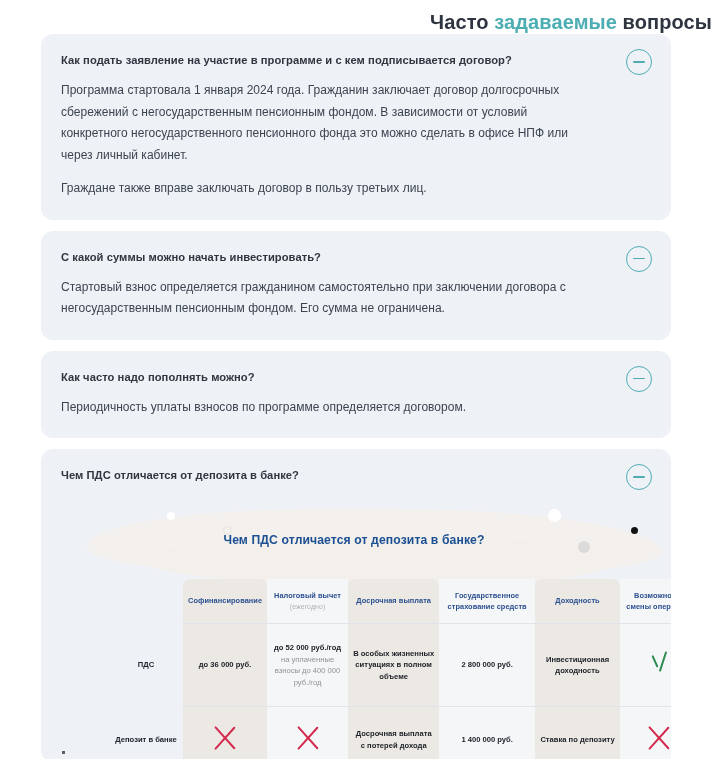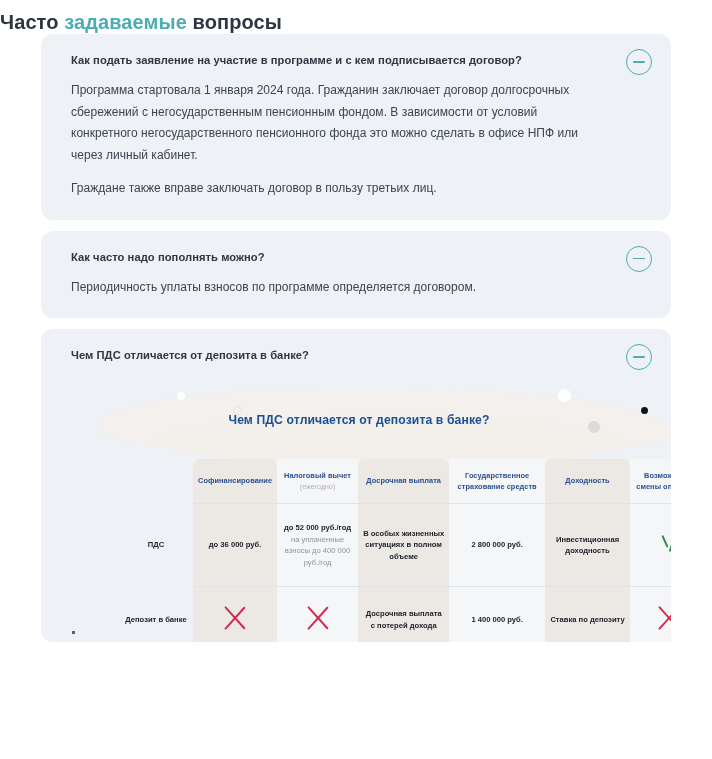--- a/index.html
+++ b/index.html
@@ -19,7 +19,7 @@
 
   
   .page-title {
-    text-align: left;
+    text-align: right;
     font-size: 20px;
     font-weight: bold;
     letter-spacing: .1px;

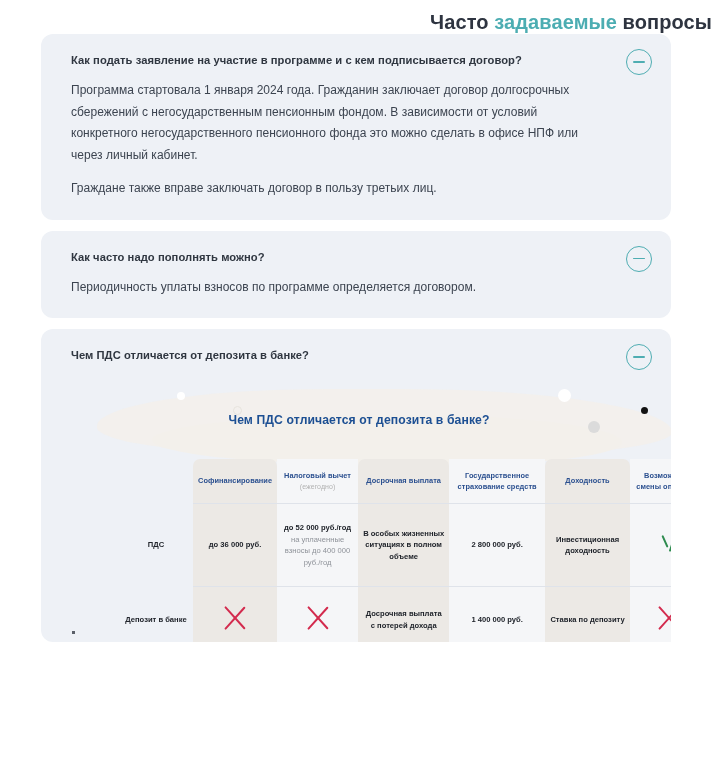--- a/index.html
+++ b/index.html
@@ -38,7 +38,7 @@
     position: relative;
     background: #eef1f6;
     border-radius: 12px;
-    padding: 19px 24px 20px 30px;
+    padding: 19px 24px 20px 20px;
     margin-bottom: 11px;
   }
   .faq-q {

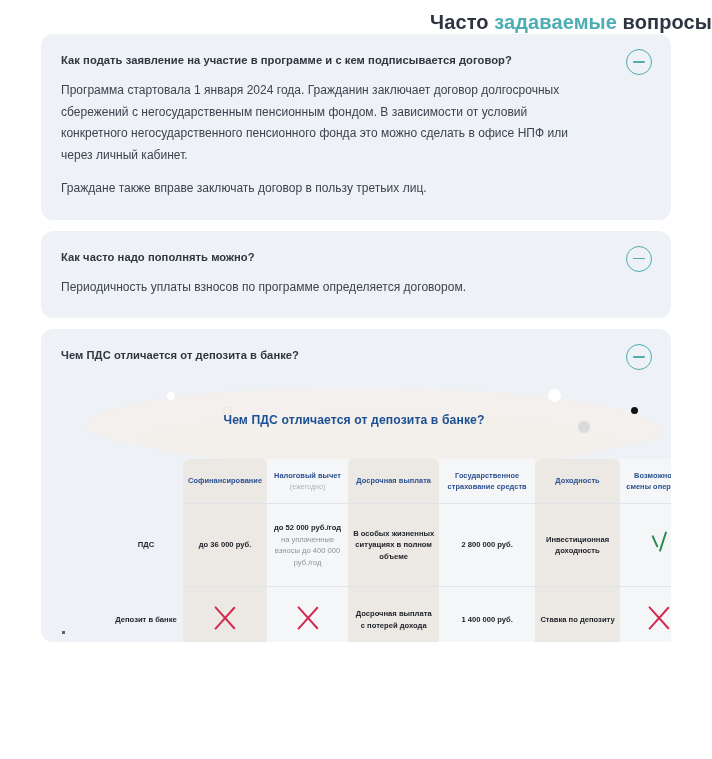--- a/index.html
+++ b/index.html
@@ -240,6 +240,11 @@
       <div class="toggle-icon"></div>
     </div>
 
+    <div class="faq-card">
+      <div class="faq-q">С какой суммы можно начать инвестировать?</div>
+      <div class="faq-p">Стартовый взнос определяется гражданином самостоятельно при заключении договора с негосударственным пенсионным фондом. Его сумма не ограничена.</div>
+      <div class="toggle-icon"></div>
+    </div>
 
     <div class="faq-card">
       <div class="faq-q">Как часто надо пополнять можно?</div>

